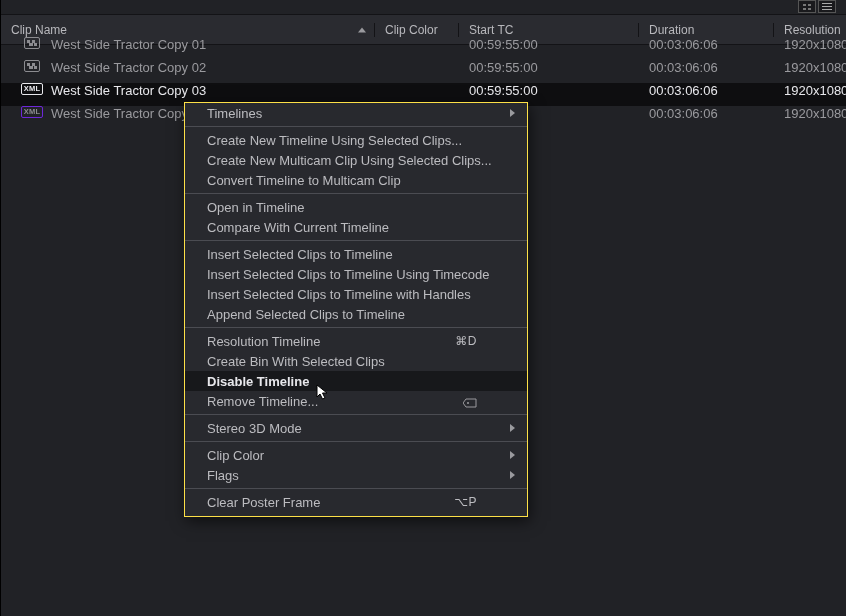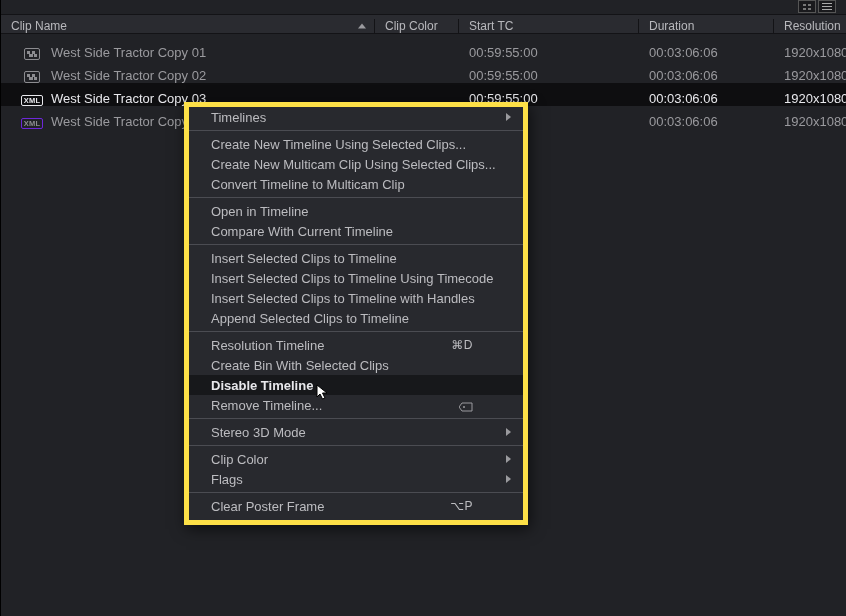--- a/index.html
+++ b/index.html
@@ -57,9 +57,9 @@
     position: absolute;
     top: 14px;
     left: 0; right: 0;
-    height: 20px;
-    display: flex;
-    align-items: flex-end;
+    height: 31px;
+    display: flex;
+    align-items: center;
     background: #2a2b30;
     border-top: 1px solid #131316;
     border-bottom: 1px solid #131316;

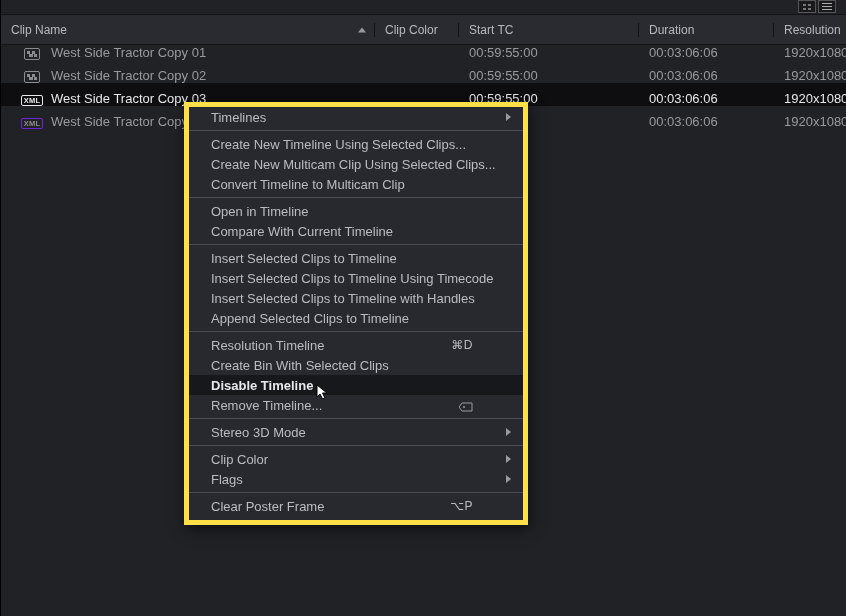--- a/index.html
+++ b/index.html
@@ -97,7 +97,7 @@
   .row {
     height: 23px;
     display: flex;
-    align-items: flex-end;
+    align-items: flex-start;
     color: #9a9a9e;
   }
   .row.selected {

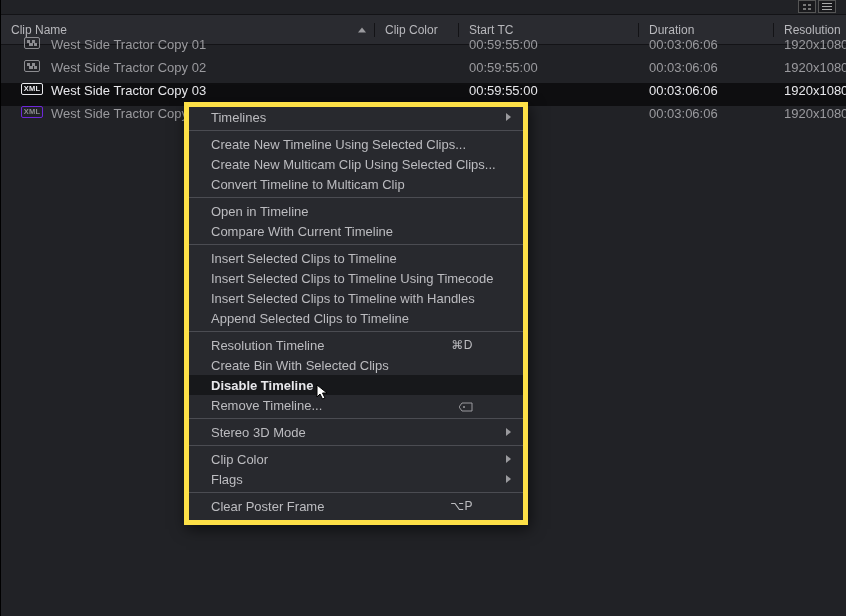--- a/index.html
+++ b/index.html
@@ -153,7 +153,7 @@
     top: 102px;
     width: 344px;
     background: #28292e;
-    border: 5px solid #fde047;
+    border: 1px solid #fde047;
     box-shadow: 2px 4px 14px rgba(0,0,0,0.6);
     color: #bcbcc0;
     font-size: 13px;

